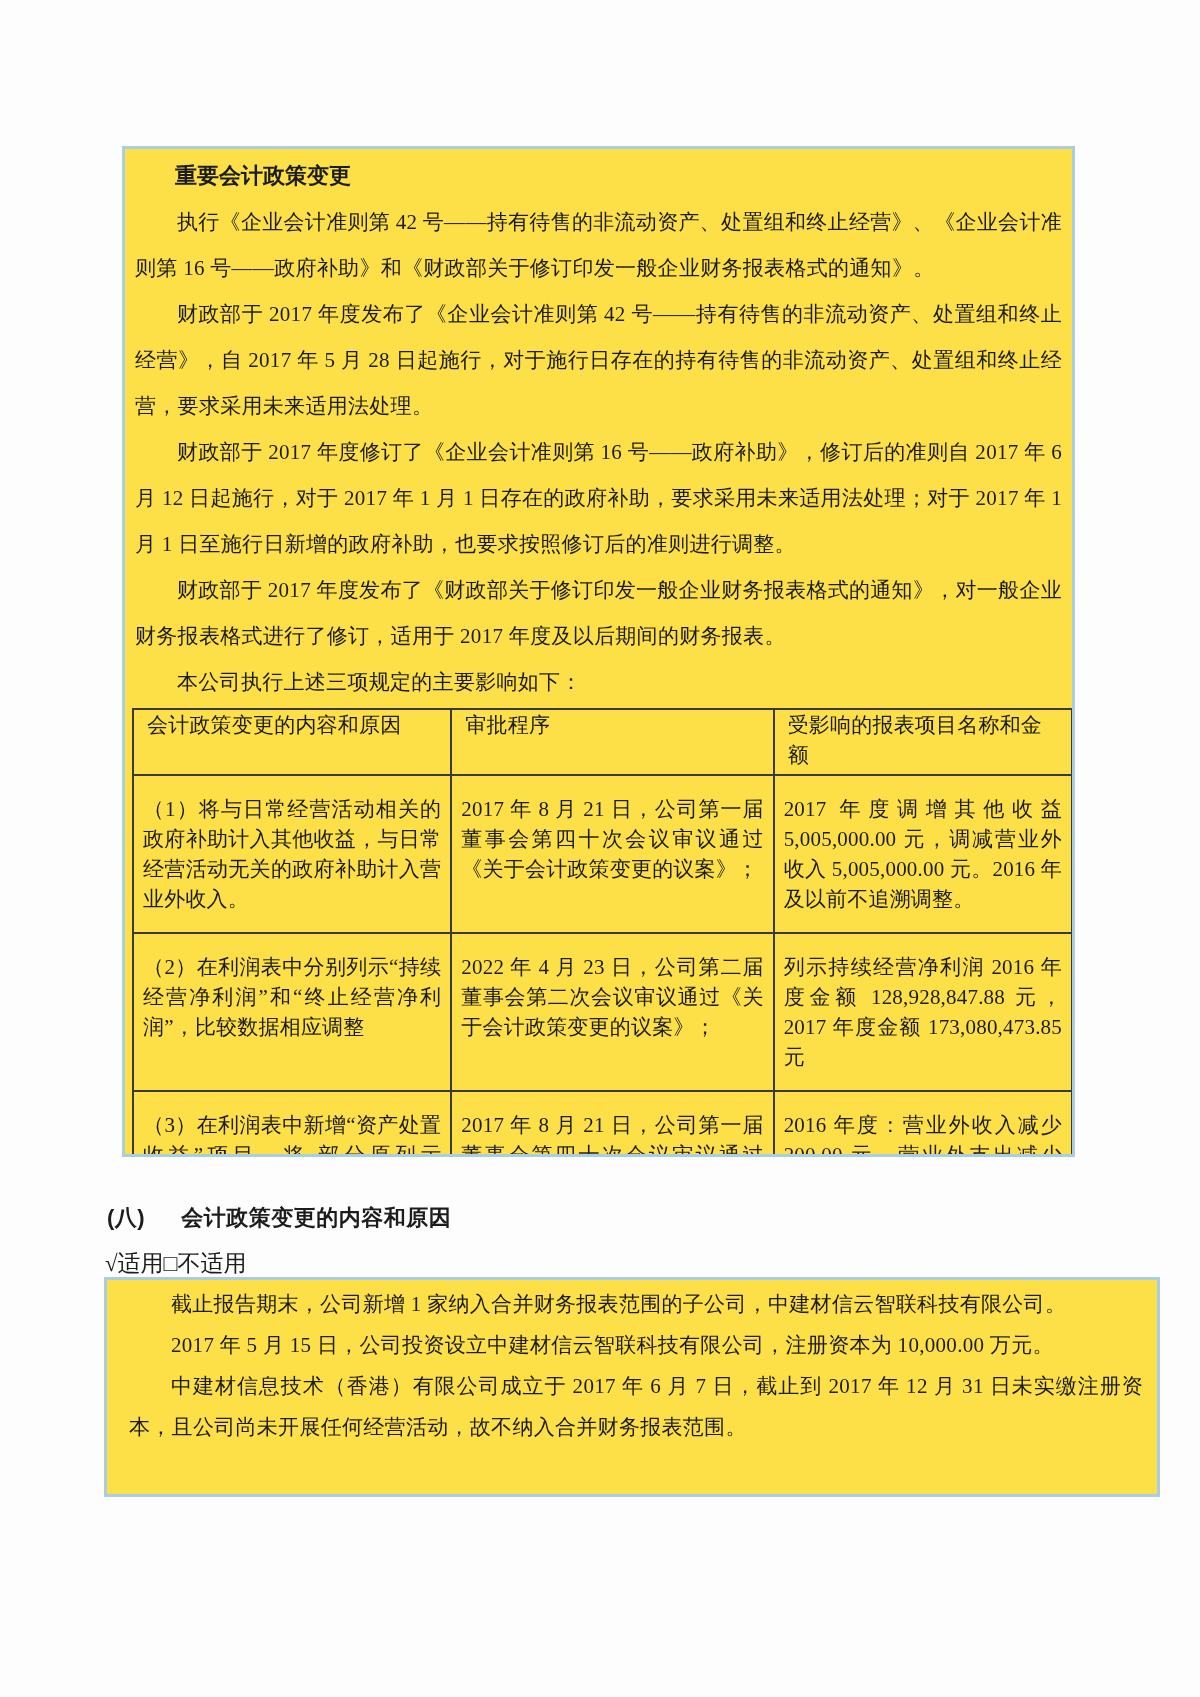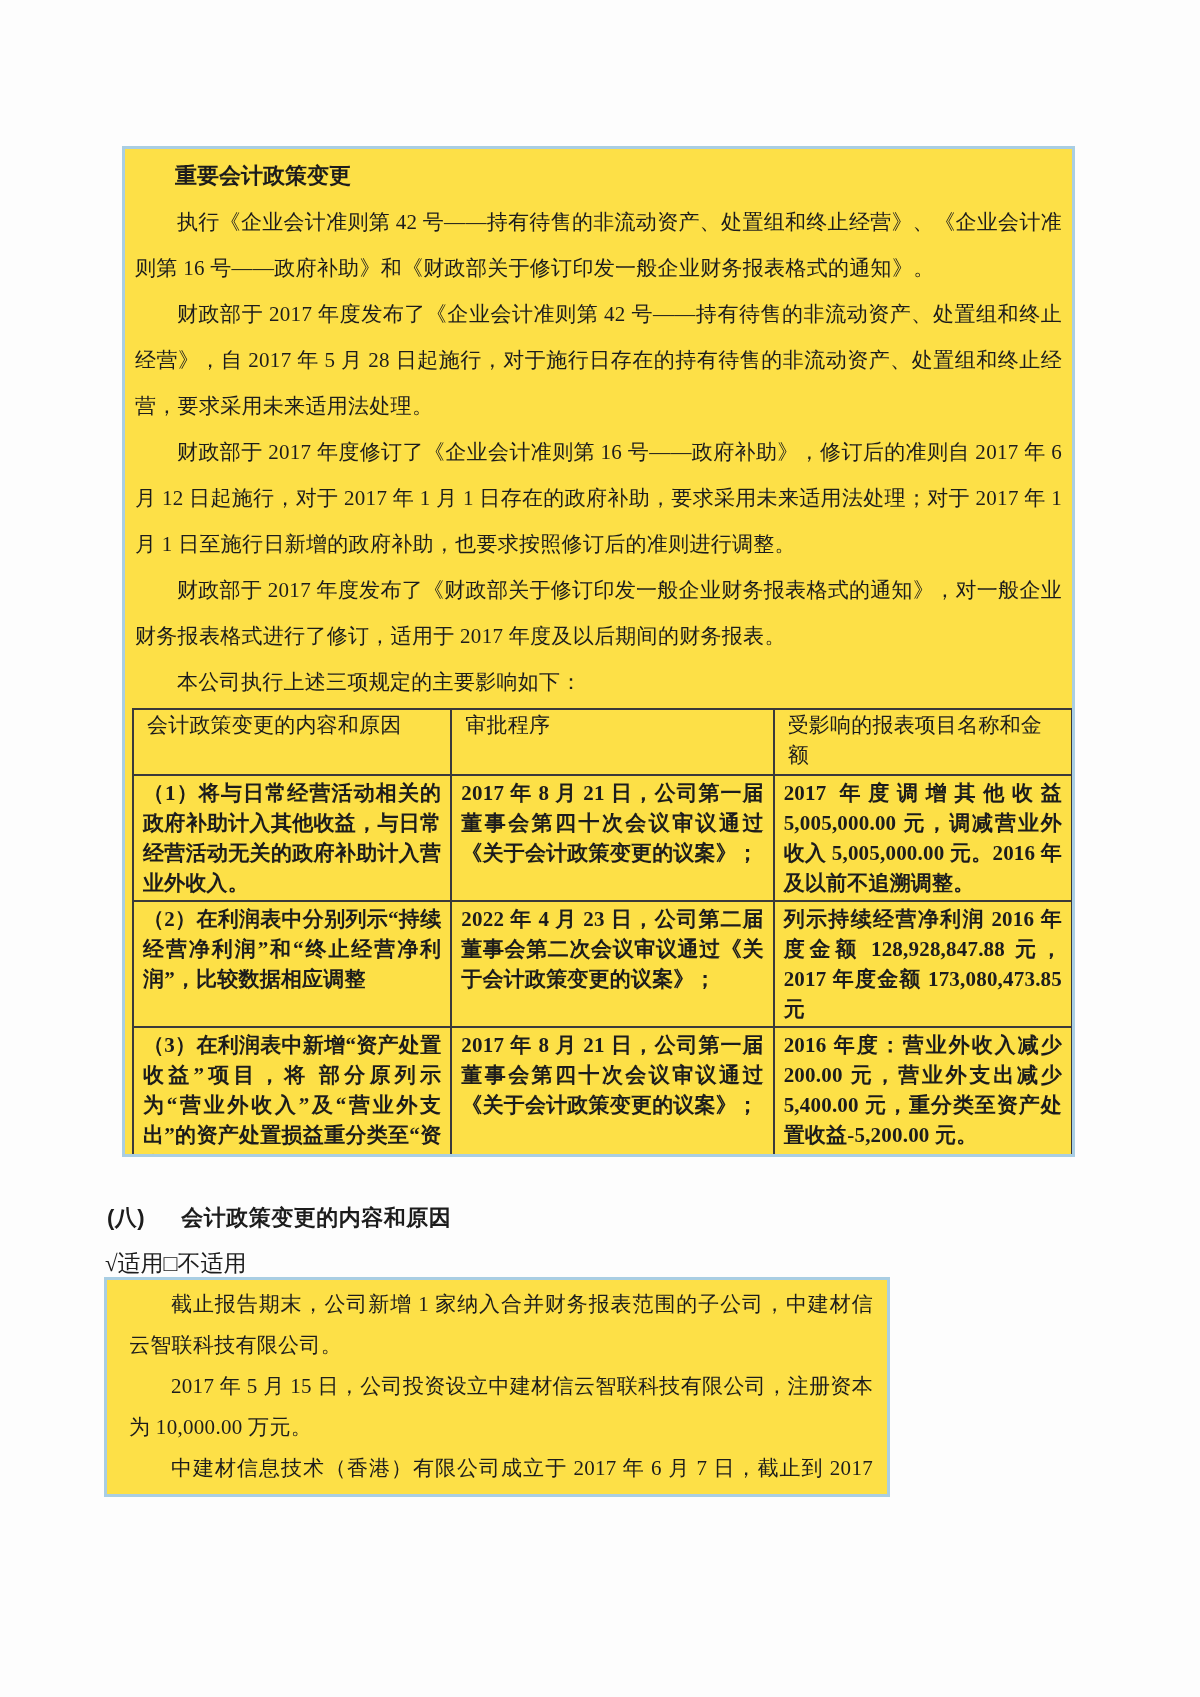--- a/index.html
+++ b/index.html
@@ -51,11 +51,10 @@
   .policy-table th, .policy-table td {
     border: 2px solid #3a3a3a;
     vertical-align: top;
-    padding: 2px 9px;
+    padding: 18px 9px;
     line-height: 30px;
     text-align: justify;
     letter-spacing: 0.2px;
-    font-weight: bold;
   }
   .policy-table th {
     font-weight: normal;

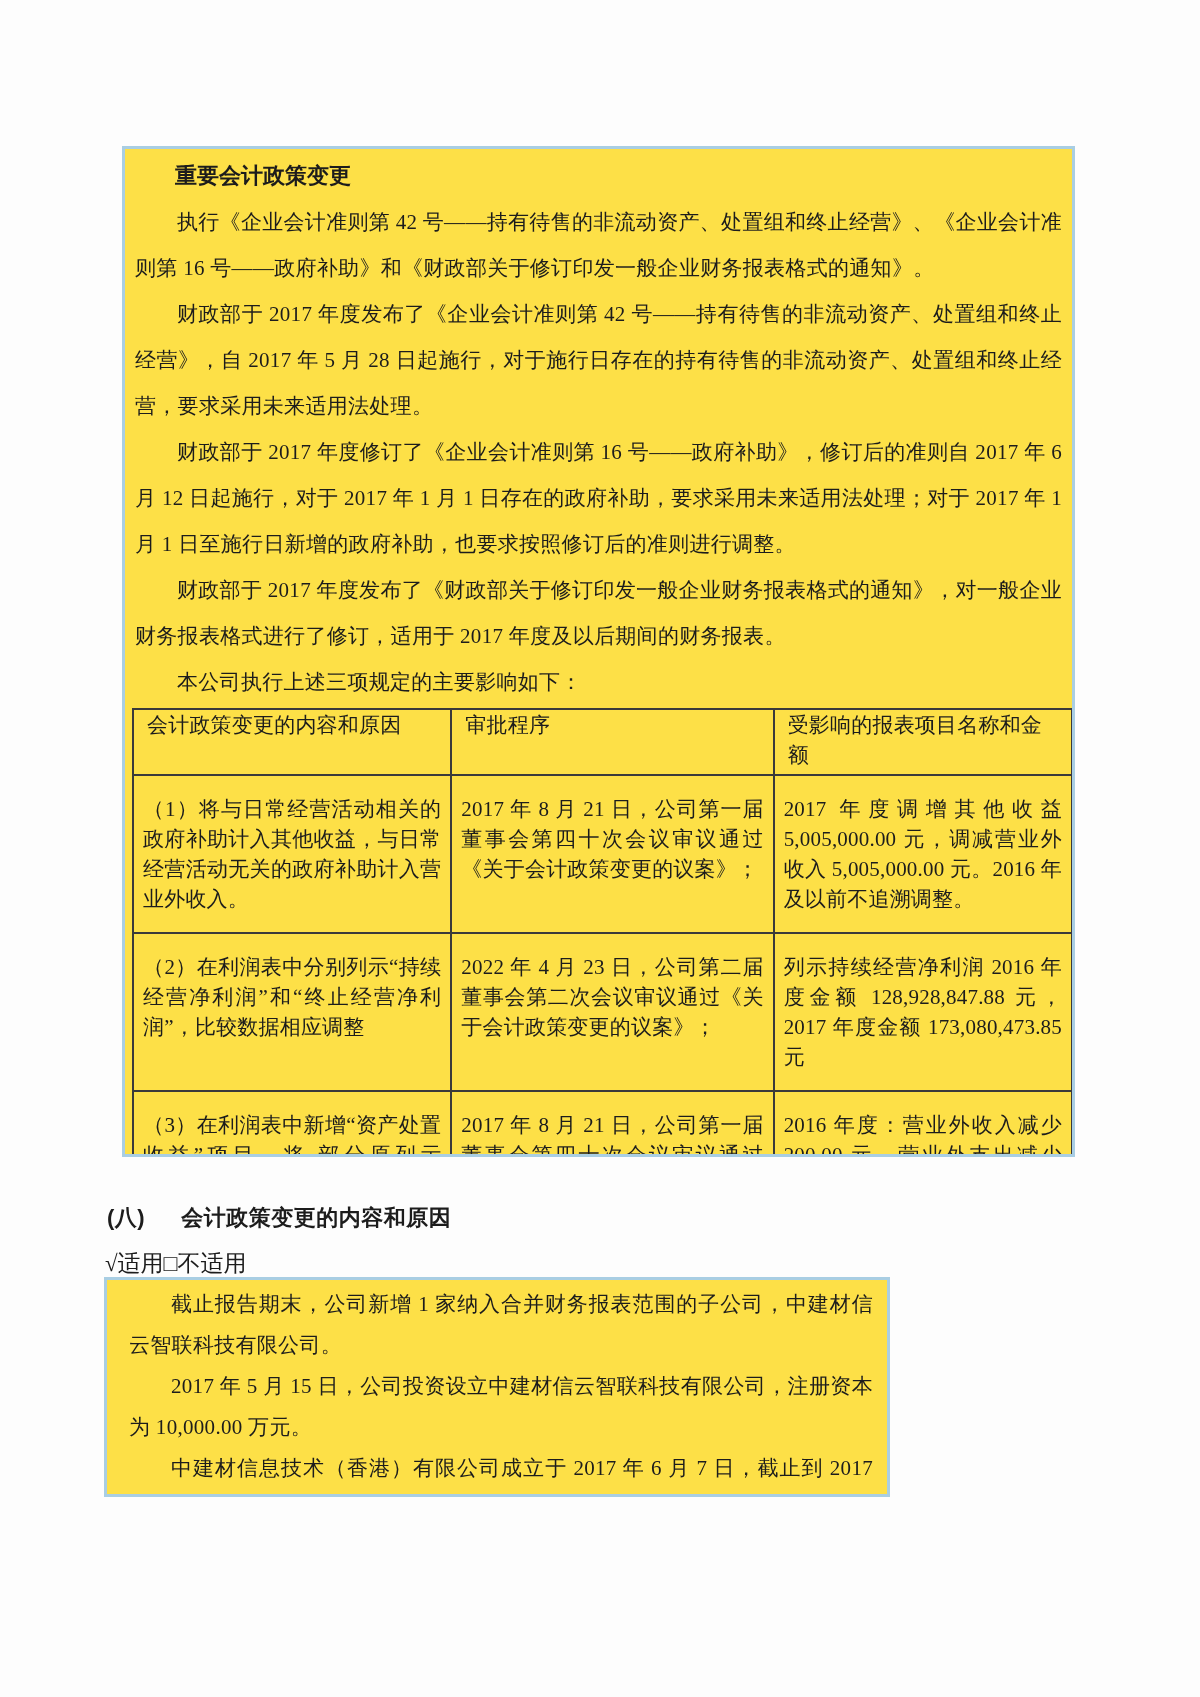--- a/index.html
+++ b/index.html
@@ -79,7 +79,7 @@
   
   #box2 {
     left: 104px; top: 1277px;
-    width: 786px; height: 220px;
+    width: 1056px; height: 220px;
     padding: 4px 14px 0 22px;
     overflow: hidden;
   }

